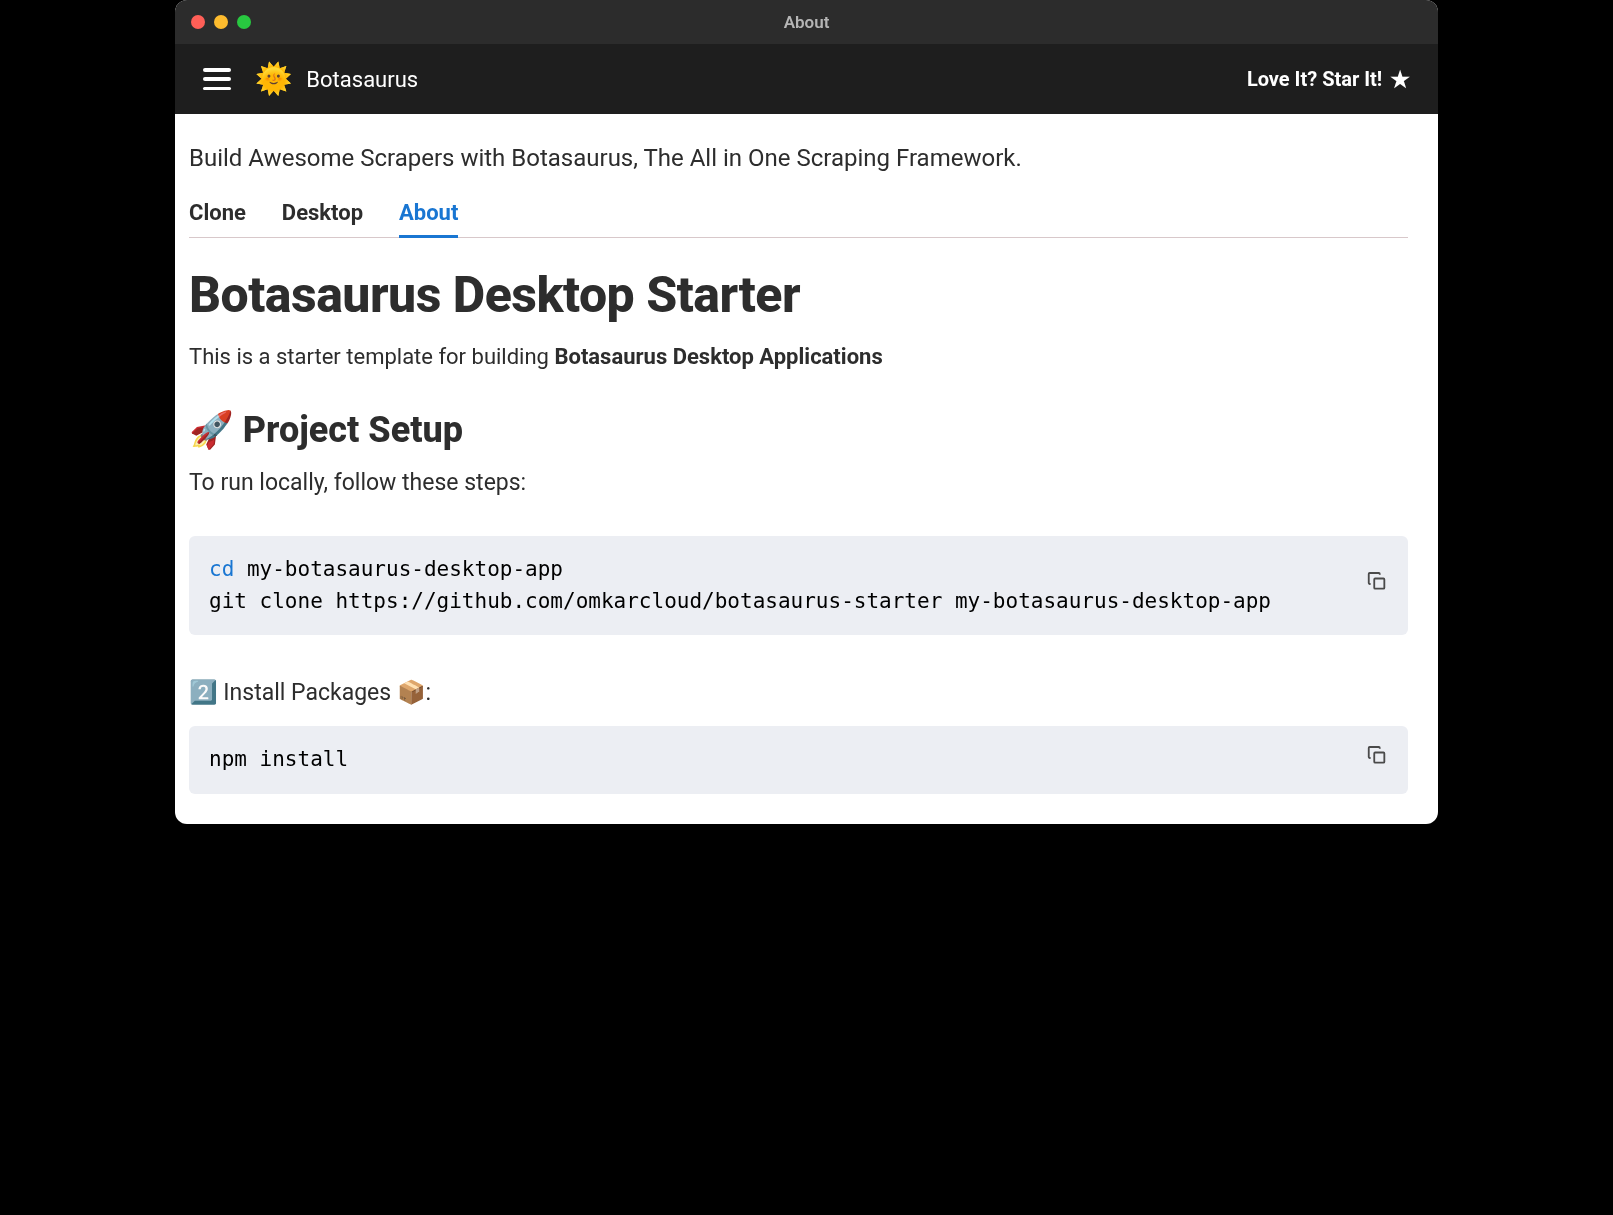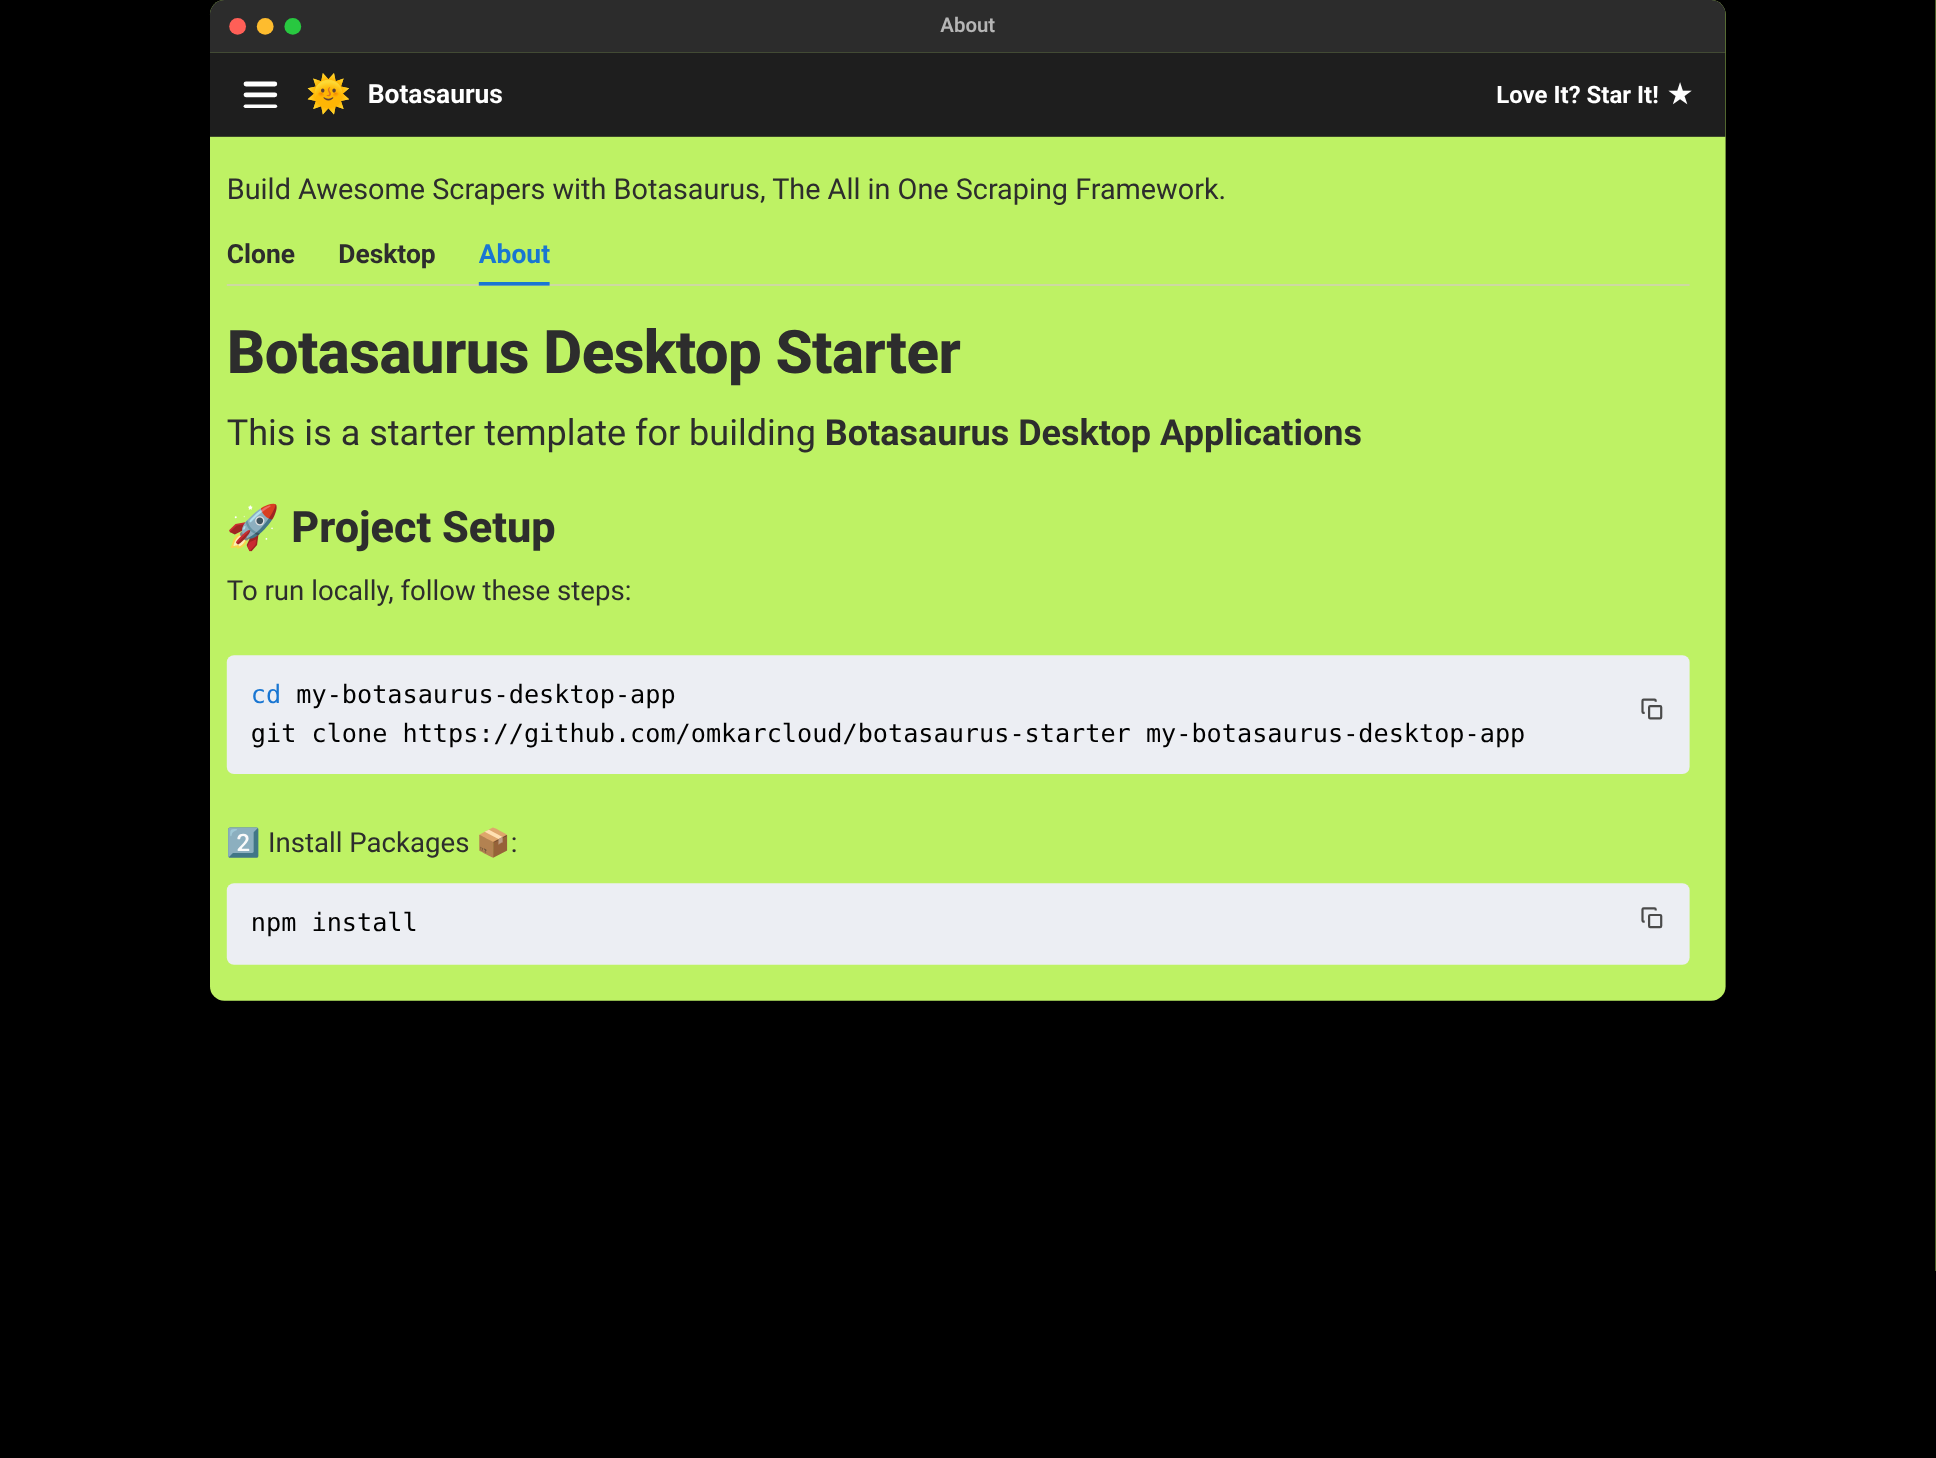--- a/index.html
+++ b/index.html
@@ -17,7 +17,7 @@
     }
     .window {
       width: 1263px;
-      background: #bef264;
+      background: #ffffff;
       border-radius: 12px;
       overflow: hidden;
       margin: 0;

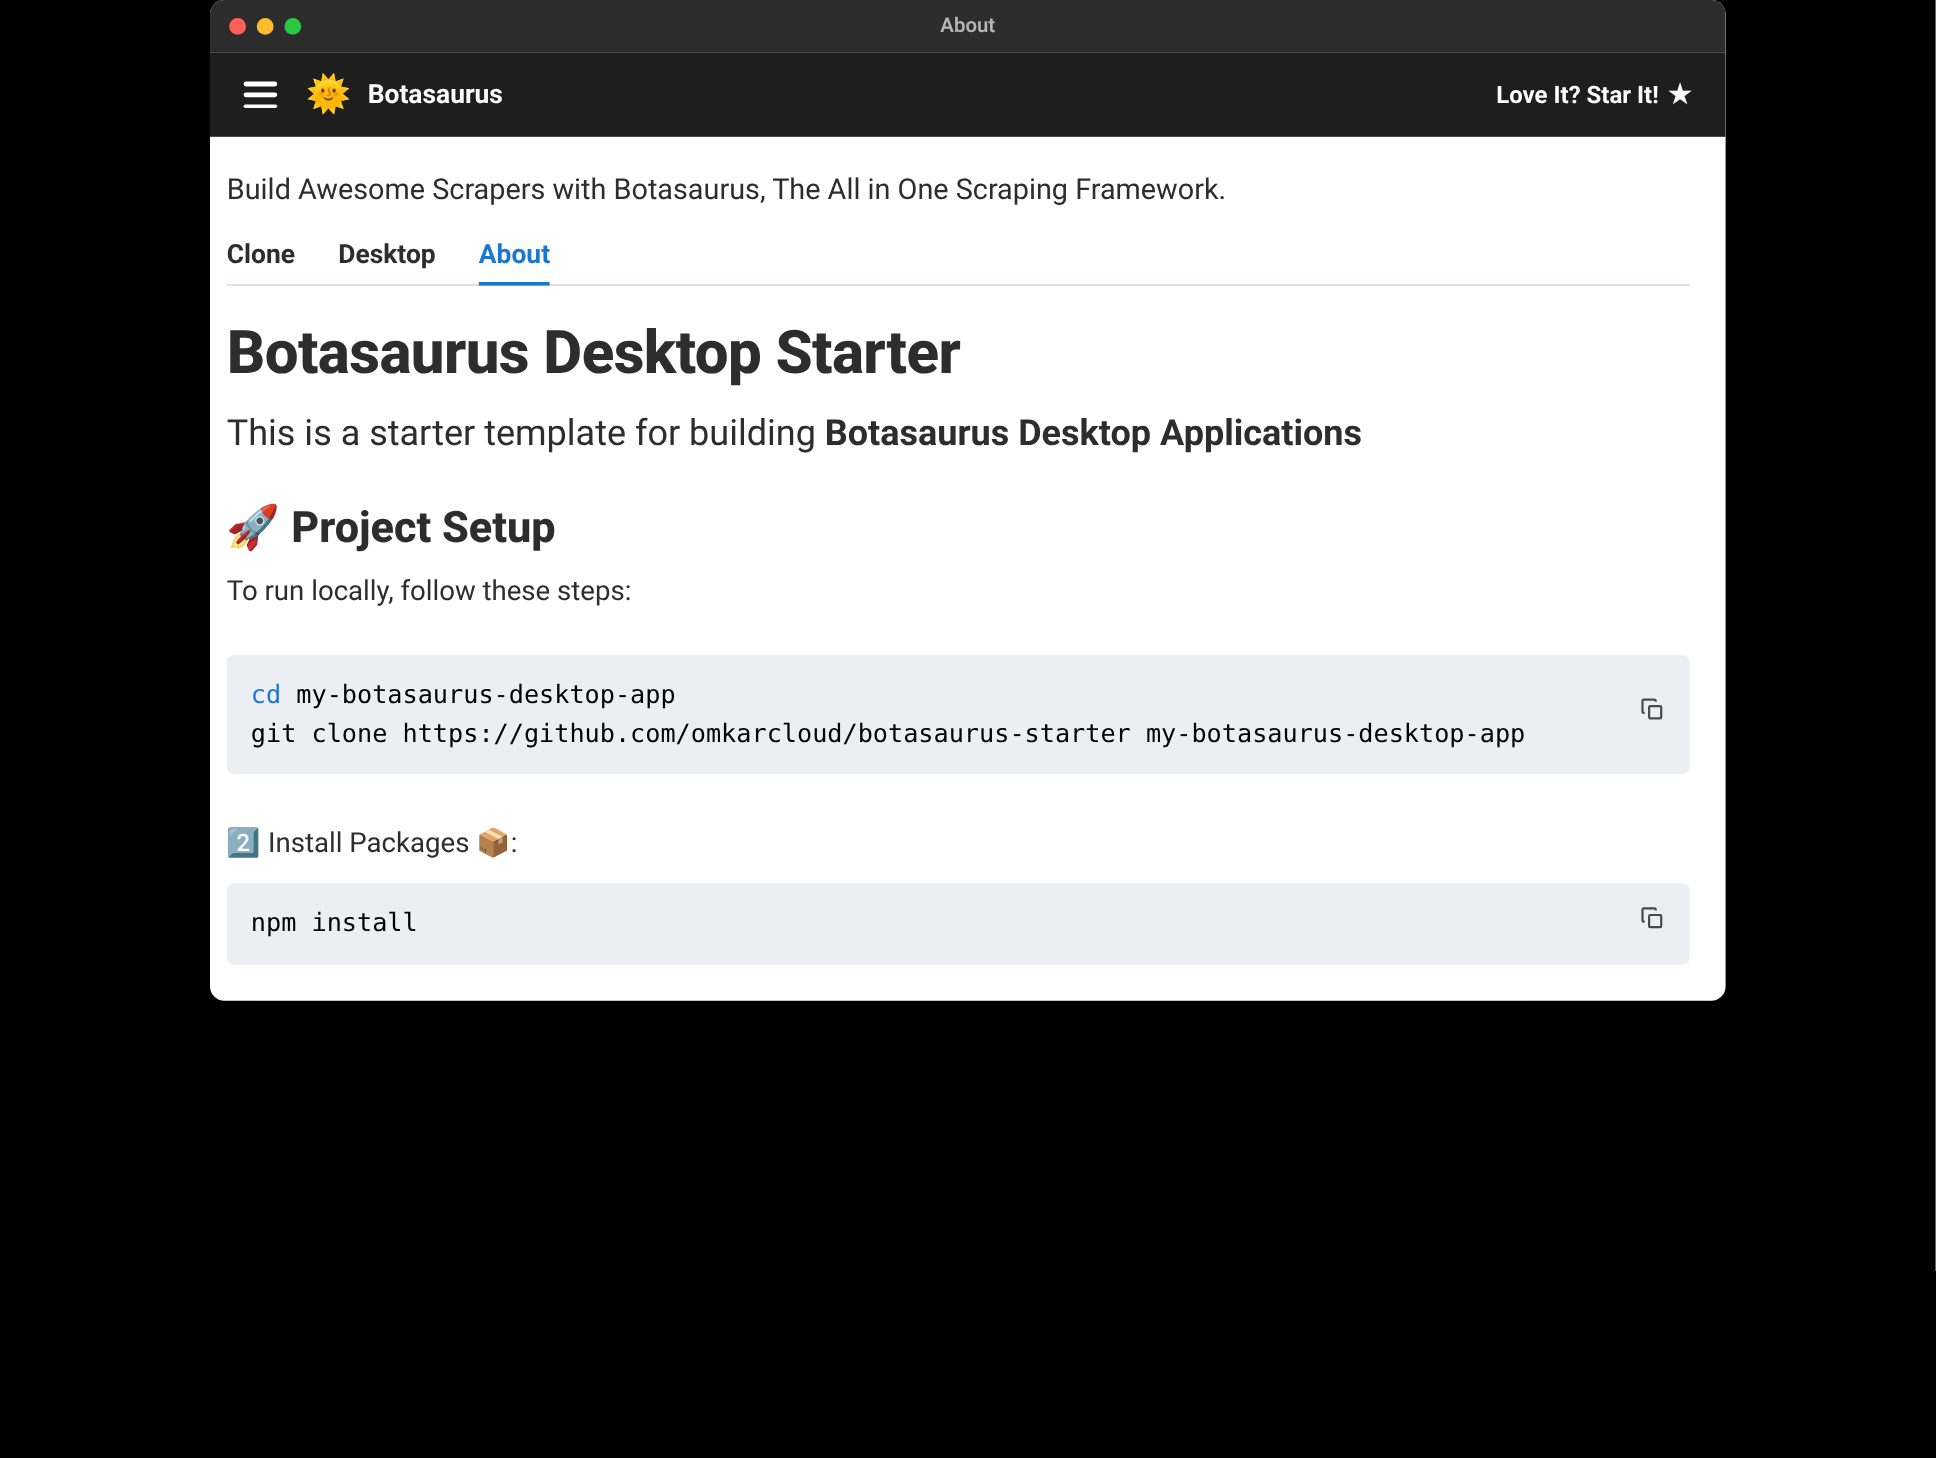--- a/index.html
+++ b/index.html
@@ -90,7 +90,7 @@
     .app-name {
       color: #fff;
       font-size: 22px;
-      font-weight: 700;
+      font-weight: 400;
     }
     .header-right {
       display: flex;

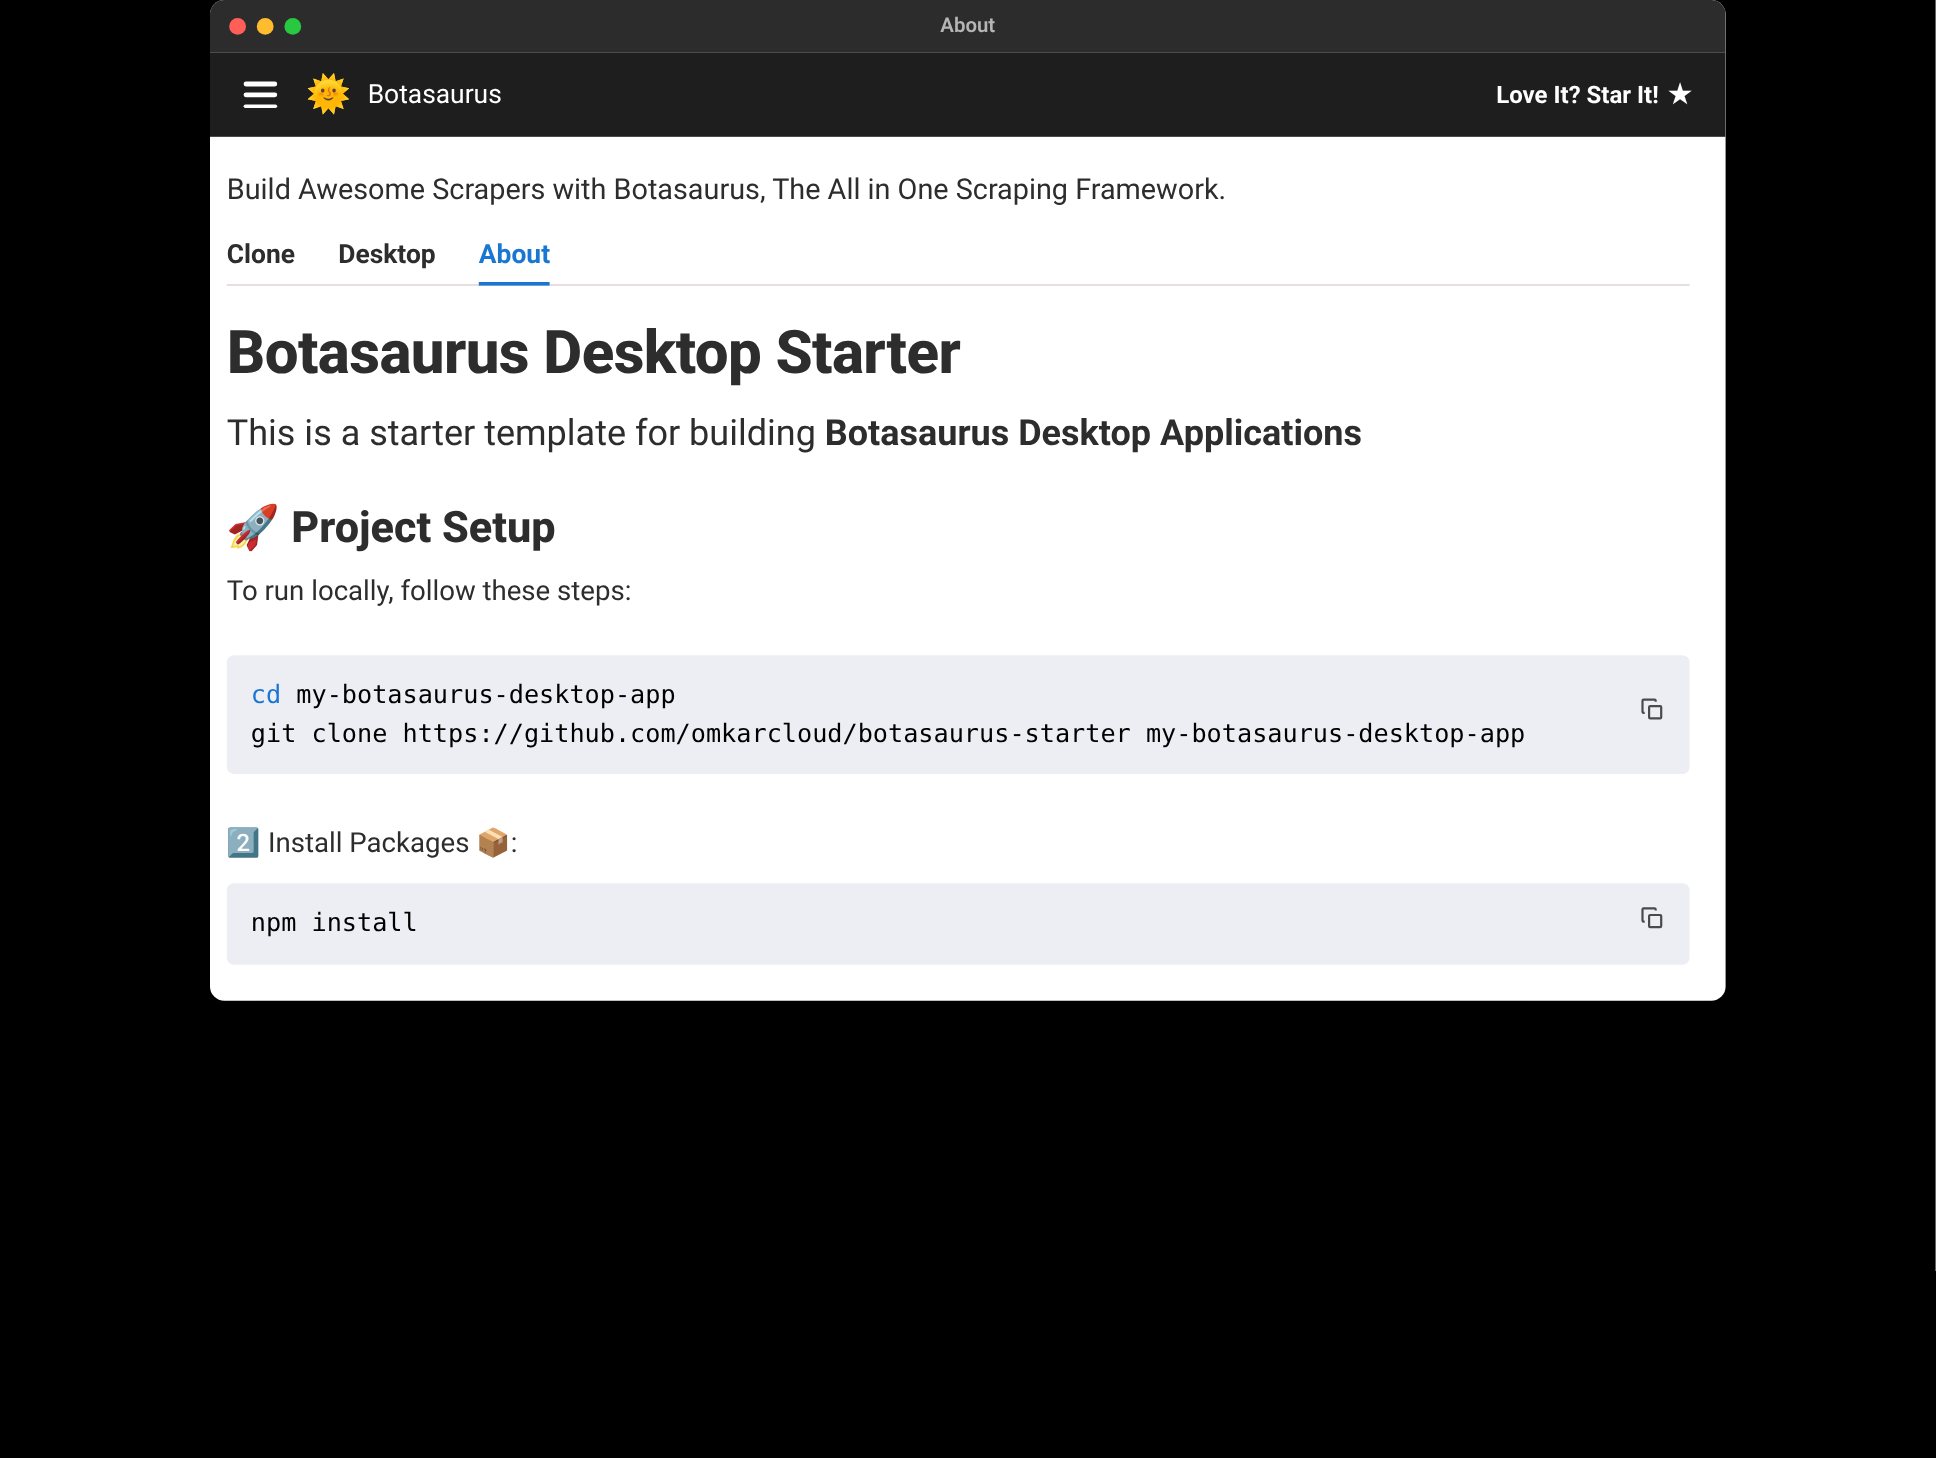--- a/index.html
+++ b/index.html
@@ -147,7 +147,7 @@
       letter-spacing: -0.5px;
     }
     .intro-text {
-      font-size: 30px;
+      font-size: 22px;
       color: #2d2d2d;
       margin-bottom: 40px;
     }

